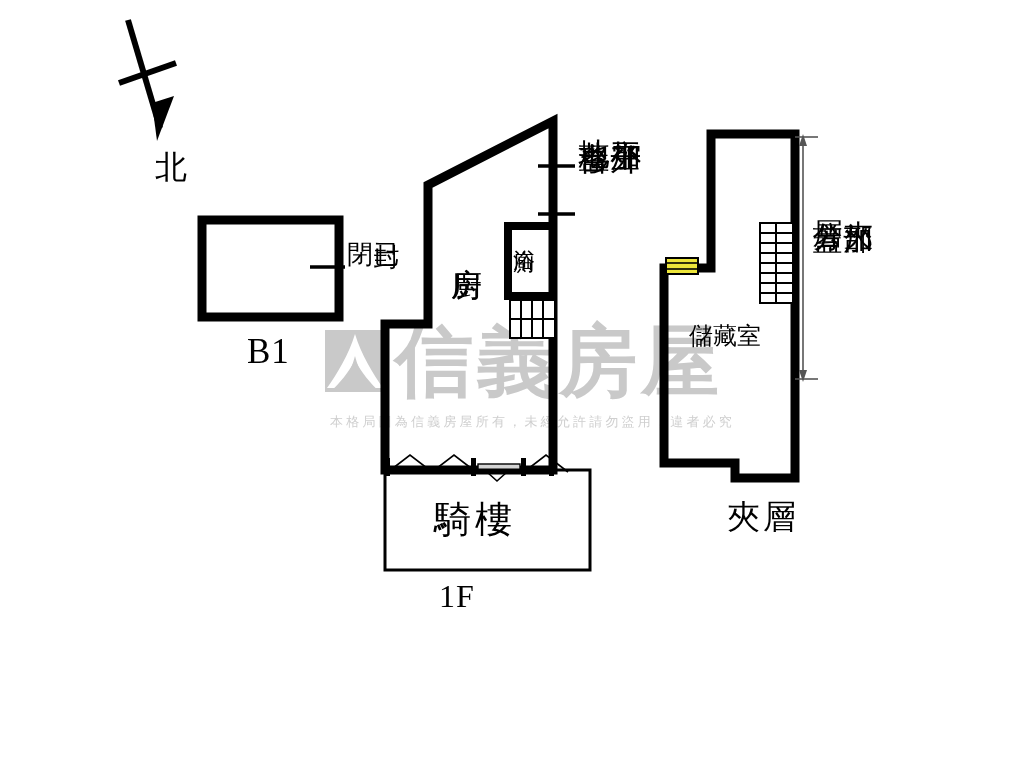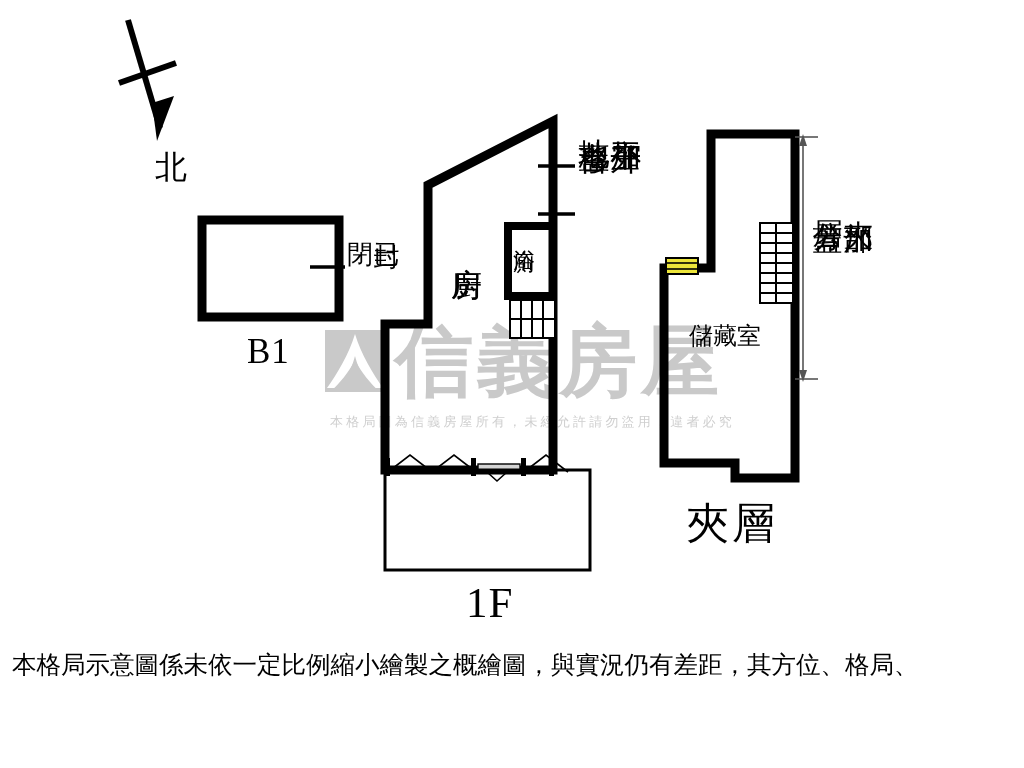--- a/index.html
+++ b/index.html
@@ -181,6 +181,7 @@
 
   <div class="lbl vert" id="label-kitchen">廚房</div>
   <div class="lbl vert" id="label-bath">浴廁</div>
+  <div class="lbl" id="label-arcade">騎樓</div>
   <div class="lbl" id="label-1f">1F</div>
 
   <div class="callout" id="callout-open-roof">

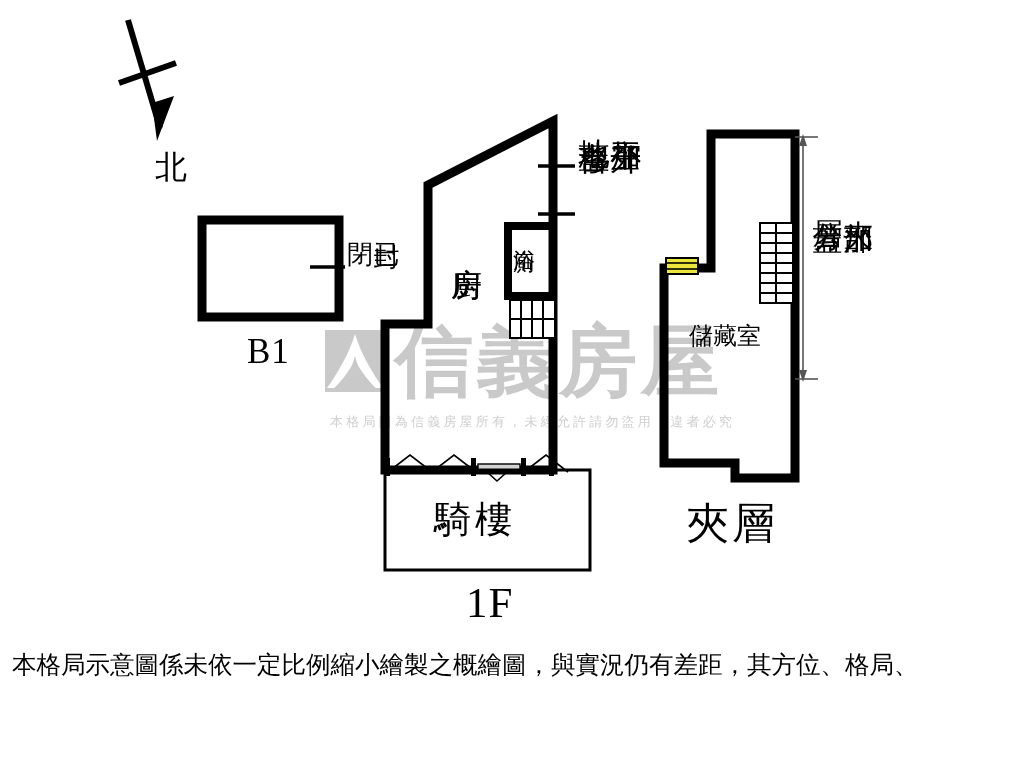--- a/index.html
+++ b/index.html
@@ -49,7 +49,7 @@
   #label-b1{left:247px;top:332px;font-size:35px;letter-spacing:1px;}
   #label-1f{left:466px;top:578px;font-size:43px;letter-spacing:1px;}
   #label-storage{left:689px;top:320px;font-size:24px;letter-spacing:0px;}
-  #label-mezz{left:686px;top:495px;font-size:43px;letter-spacing:3px;text-align:center;}
+  #label-mezz{left:727px;top:495px;font-size:33px;letter-spacing:3px;text-align:center;}
   #label-north{left:155px;top:146px;font-size:32px;}
 
   

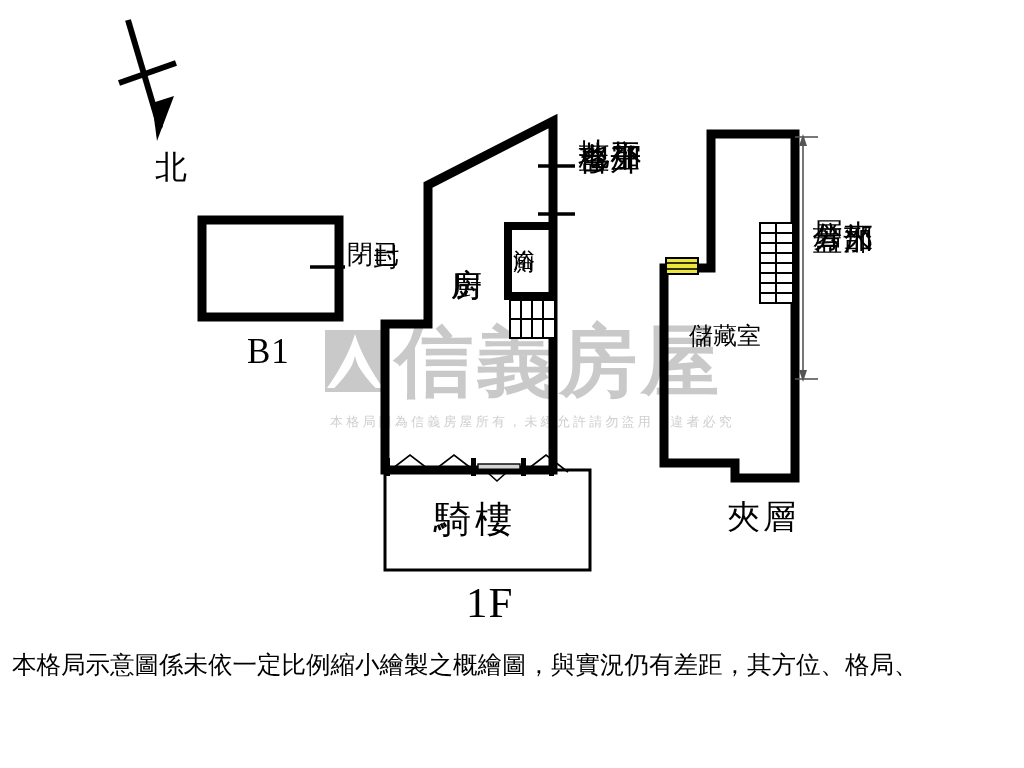--- a/index.html
+++ b/index.html
@@ -47,7 +47,7 @@
   #label-hall{left:415px;top:392px;font-size:36px;letter-spacing:1px;}
   #label-arcade{left:434px;top:495px;font-size:37px;letter-spacing:4px;}
   #label-b1{left:247px;top:332px;font-size:35px;letter-spacing:1px;}
-  #label-1f{left:466px;top:578px;font-size:43px;letter-spacing:1px;}
+  #label-1f{left:439px;top:578px;font-size:32px;letter-spacing:1px;}
   #label-storage{left:689px;top:320px;font-size:24px;letter-spacing:0px;}
   #label-mezz{left:727px;top:495px;font-size:33px;letter-spacing:3px;text-align:center;}
   #label-north{left:155px;top:146px;font-size:32px;}

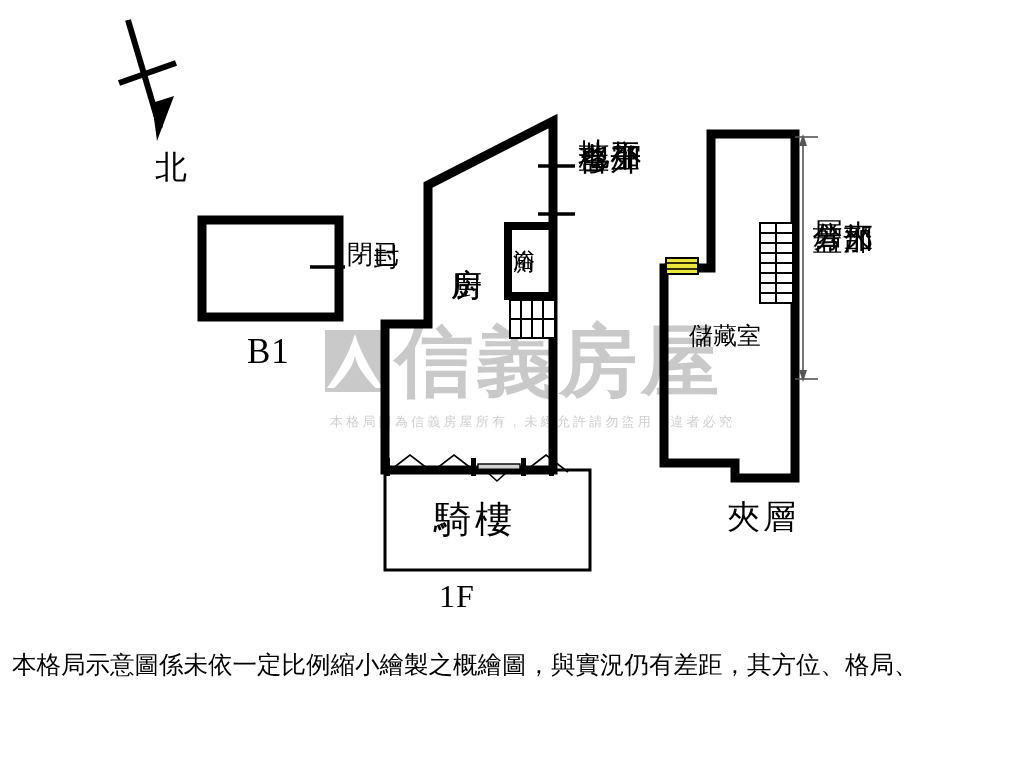--- a/index.html
+++ b/index.html
@@ -197,7 +197,6 @@
   </div>
 
   <div id="disclaimer">
-    <div>本格局示意圖係未依一定比例縮小繪製之概繪圖，與實況仍有差距，其方位、格局、</div>
   </div>
 
 </div>

